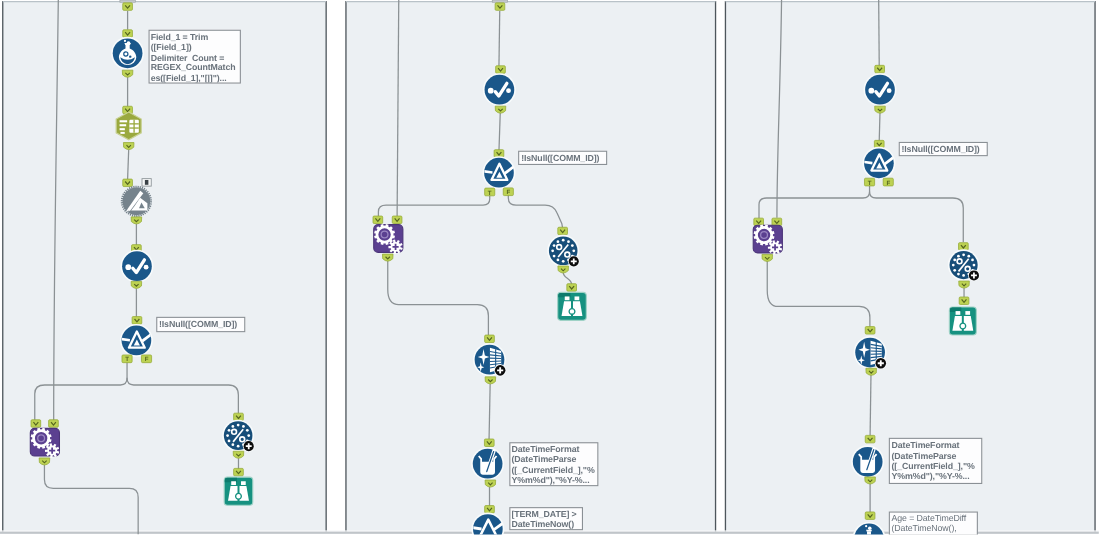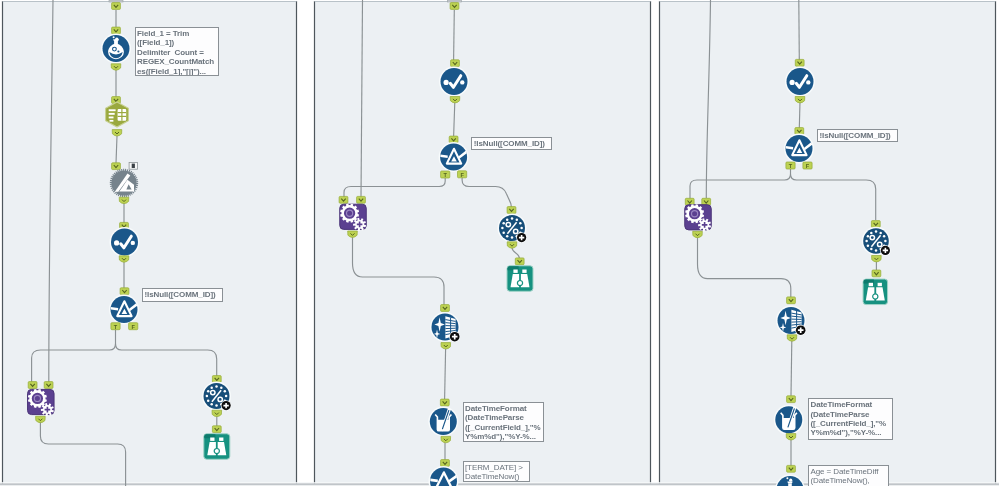--- a/index.html
+++ b/index.html
@@ -587,7 +587,7 @@
     <div style="position:absolute;left:817px;top:128.5px;width:80.5px;height:13px;background:#fdfdfe;border:1px solid #8a9095;font-family:'Liberation Sans',sans-serif;font-size:8px;line-height:9.4px;font-weight:bold;color:#6a737c;padding:1px 0 0 1.5px;letter-spacing:-0.1px;box-sizing:border-box;overflow:hidden;white-space:nowrap;">!IsNull([COMM_ID])</div>
     <div style="position:absolute;left:462.5px;top:402px;width:81px;height:39.5px;background:#fdfdfe;border:1px solid #8a9095;font-family:'Liberation Sans',sans-serif;font-size:8px;line-height:9.4px;font-weight:bold;color:#6a737c;padding:1px 0 0 1.5px;letter-spacing:-0.1px;box-sizing:border-box;overflow:hidden;white-space:nowrap;">DateTimeFormat<br>(DateTimeParse<br>([_CurrentField_],"%<br>Y%m%d"),"%Y-%...</div>
     <div style="position:absolute;left:808px;top:398.2px;width:85px;height:41.5px;background:#fdfdfe;border:1px solid #8a9095;font-family:'Liberation Sans',sans-serif;font-size:8px;line-height:9.4px;font-weight:bold;color:#6a737c;padding:1px 0 0 1.5px;letter-spacing:-0.1px;box-sizing:border-box;overflow:hidden;white-space:nowrap;">DateTimeFormat<br>(DateTimeParse<br>([_CurrentField_],"%<br>Y%m%d"),"%Y-%...</div>
-    <div style="position:absolute;left:462.5px;top:461px;width:67.5px;height:20.5px;background:#fdfdfe;border:1px solid #8a9095;font-family:'Liberation Sans',sans-serif;font-size:8px;line-height:9.4px;font-weight:normal;color:#6a737c;padding:1px 0 0 1.5px;letter-spacing:-0.1px;box-sizing:border-box;overflow:hidden;white-space:nowrap;">[TERM_DATE] &gt;<br>DateTimeNow()</div>
+    <div style="position:absolute;left:462.5px;top:461px;width:67.5px;height:20.5px;background:#fdfdfe;border:1px solid #8a9095;font-family:'Liberation Sans',sans-serif;font-size:8px;line-height:9.4px;font-weight:bold;color:#6a737c;padding:1px 0 0 1.5px;letter-spacing:-0.1px;box-sizing:border-box;overflow:hidden;white-space:nowrap;">[TERM_DATE] &gt;<br>DateTimeNow()</div>
     <div style="position:absolute;left:808px;top:464.5px;width:80.5px;height:22px;background:#fdfdfe;border:1px solid #8a9095;font-family:'Liberation Sans',sans-serif;font-size:8px;line-height:9.4px;font-weight:normal;color:#6a737c;padding:1px 0 0 1.5px;letter-spacing:-0.1px;box-sizing:border-box;overflow:hidden;white-space:nowrap;">Age = DateTimeDiff<br>(DateTimeNow(),</div>
 </div>
 </body></html>

